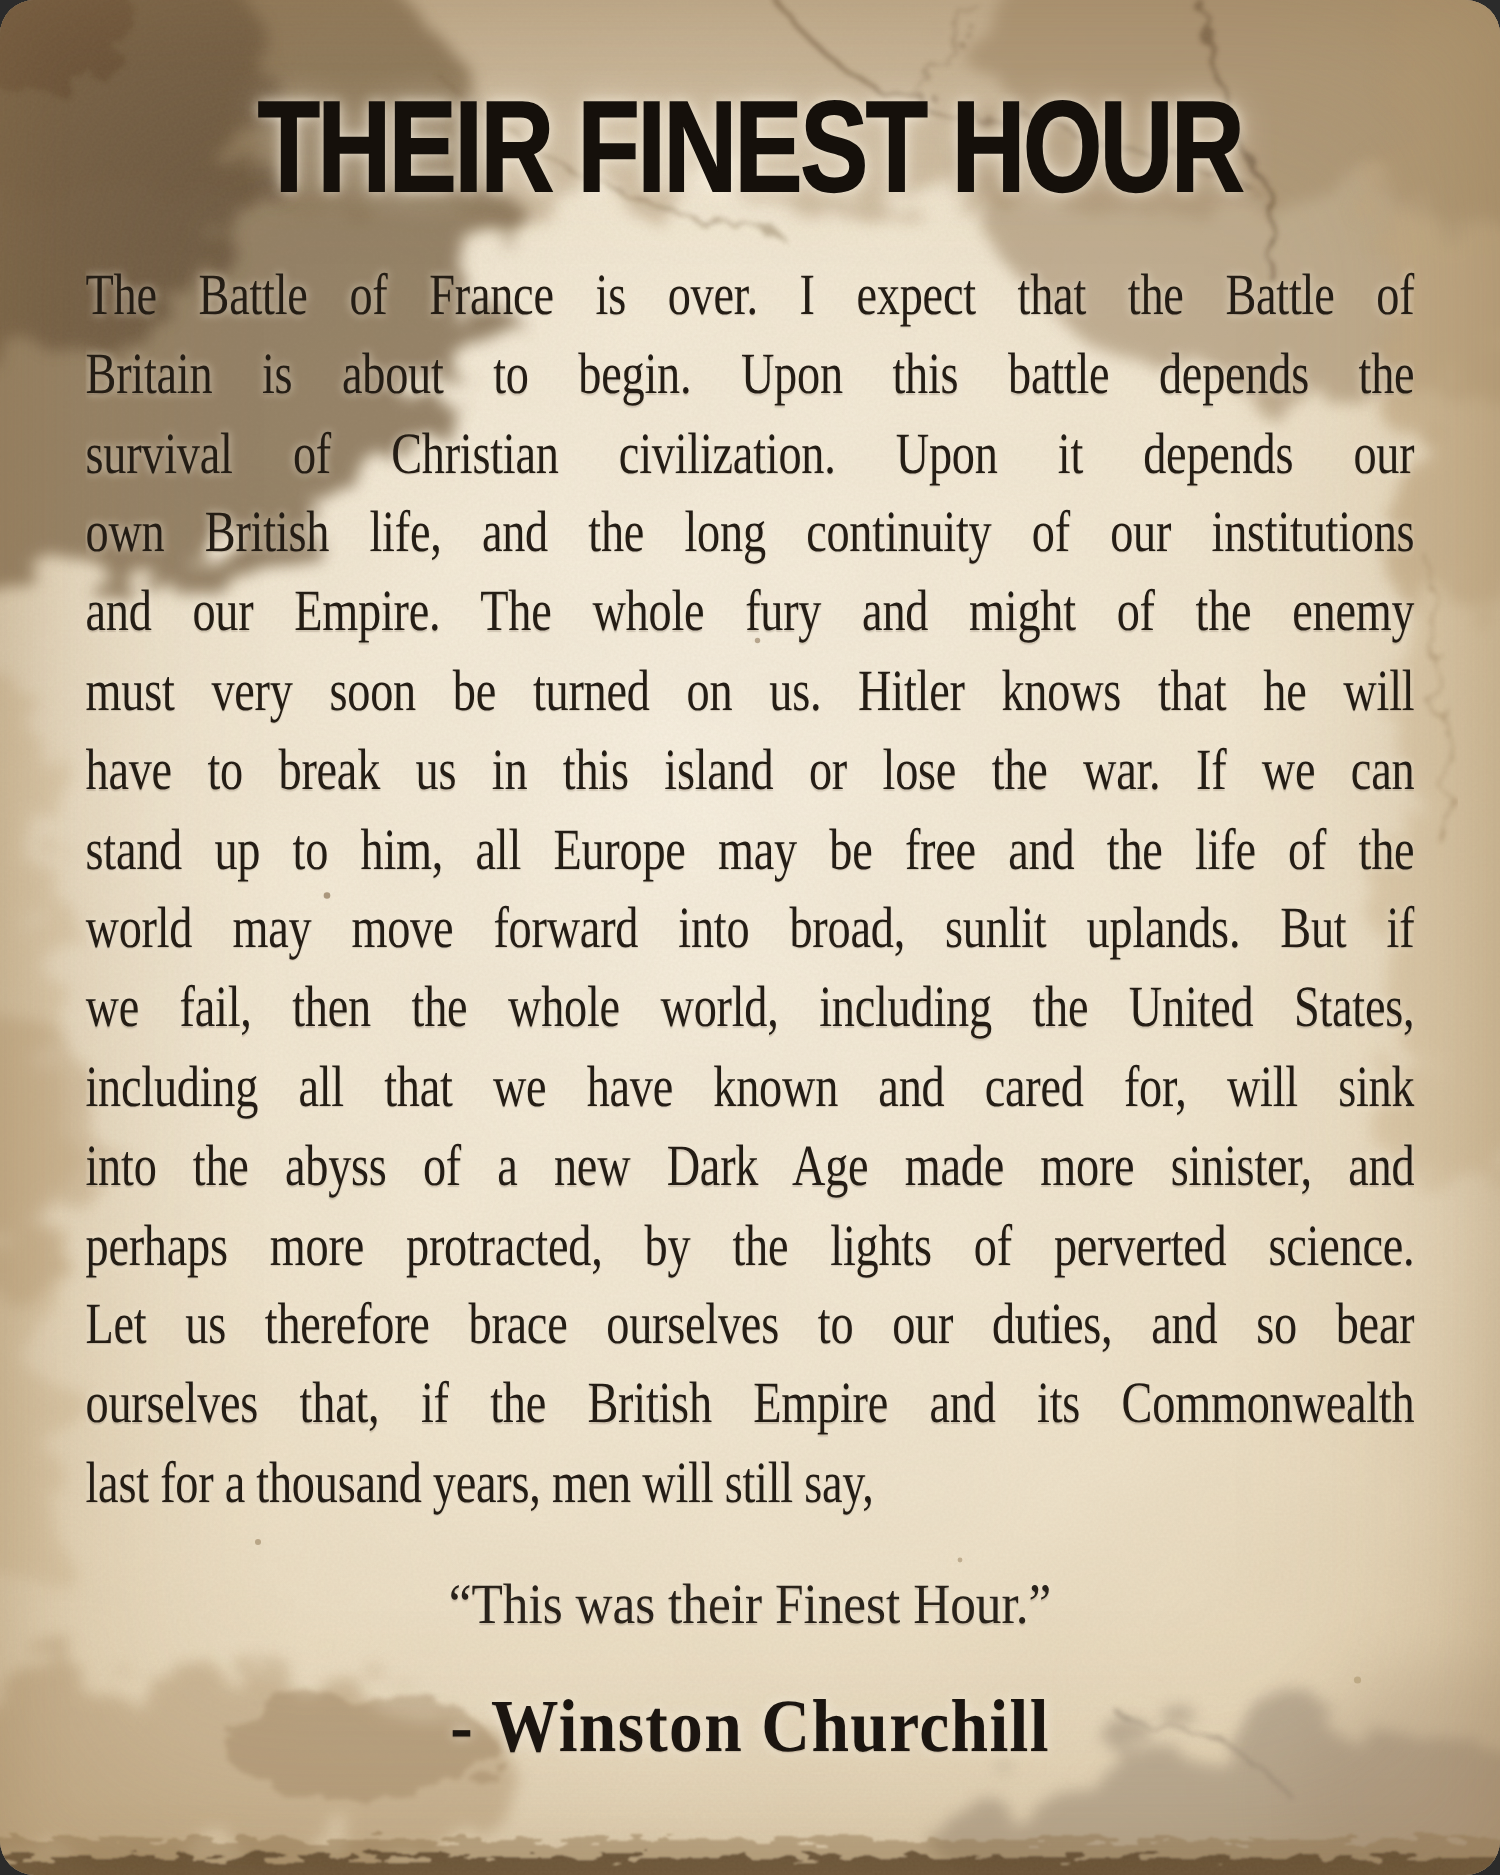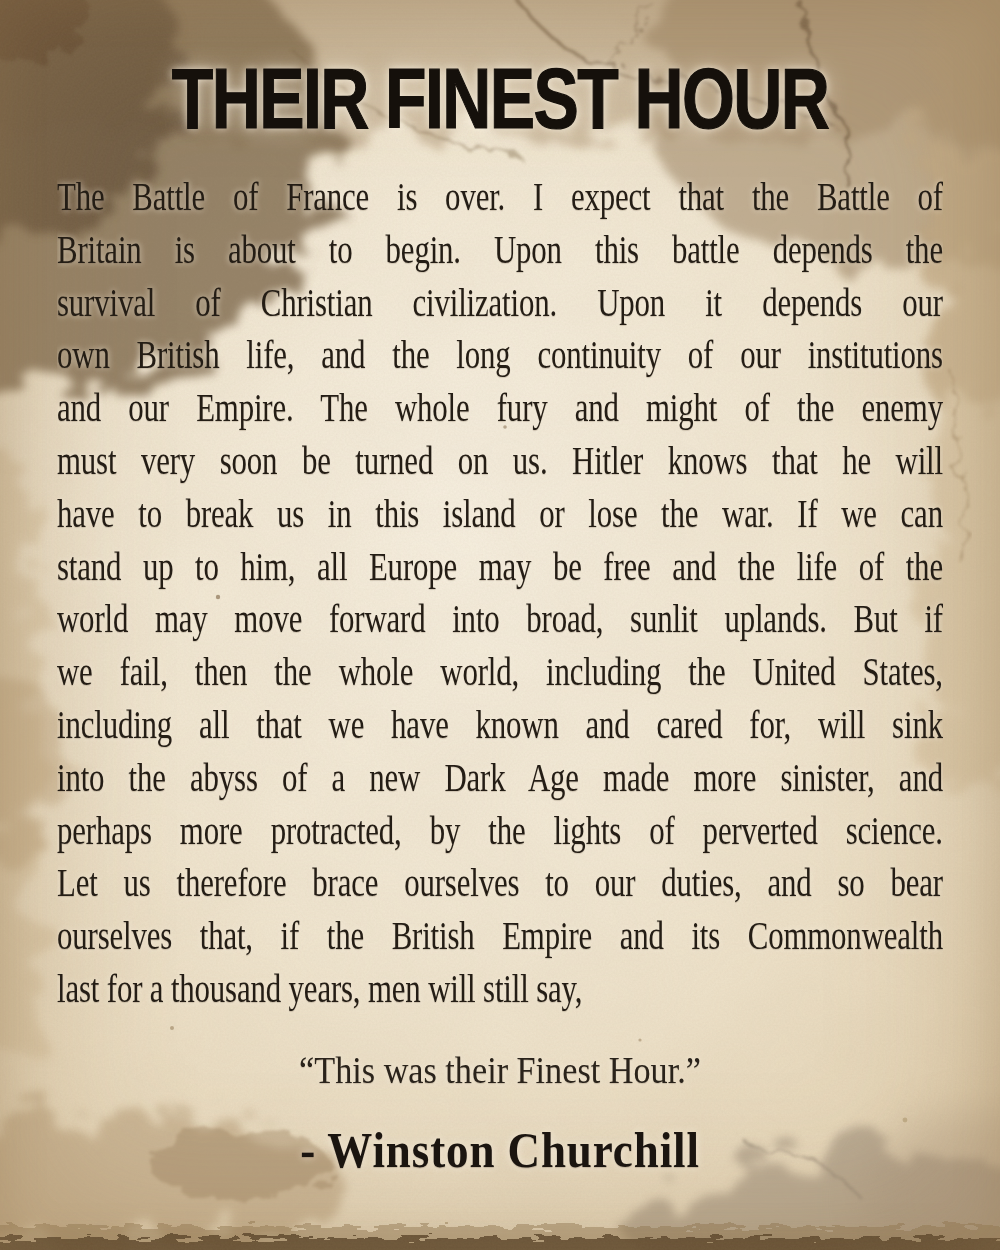--- a/index.html
+++ b/index.html
@@ -9,6 +9,7 @@
     height: 1250px;
     overflow: hidden;
     font-family: "Liberation Serif", serif;
+    border-radius: 23px;
   }
   .bg {
     position: absolute;

